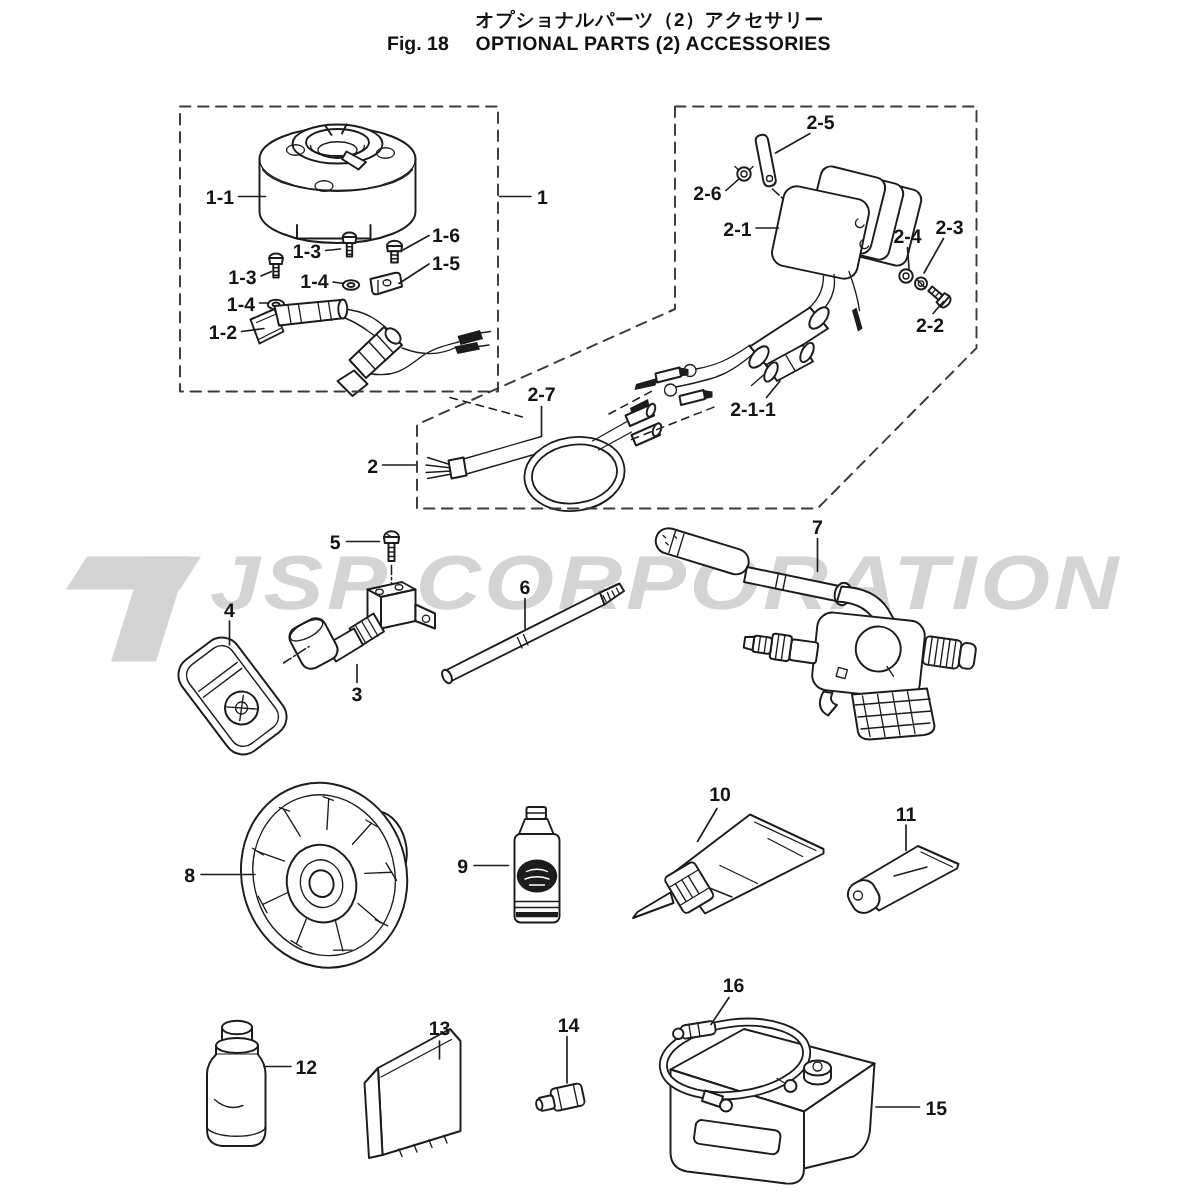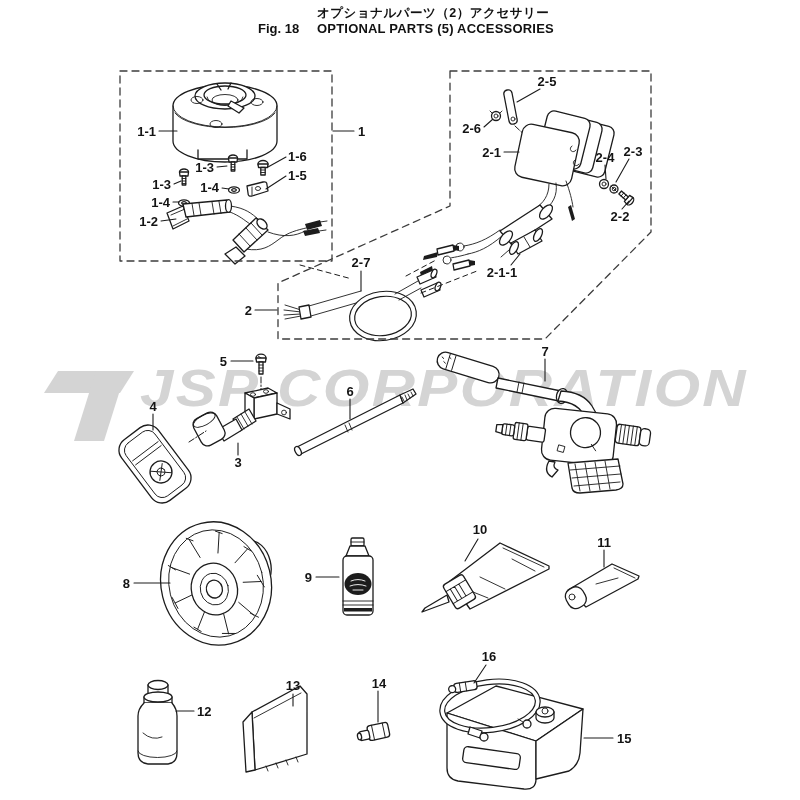--- a/index.html
+++ b/index.html
@@ -32,7 +32,7 @@
 <div class="page">
   <div class="hdr hdr-jp">オプショナルパーツ（2）アクセサリー</div>
   <div class="hdr hdr-fig">Fig. 18</div>
-  <div class="hdr hdr-en">OPTIONAL PARTS (5) ACCESSORIES</div>
+  <div class="hdr hdr-en">OPTIONAL PARTS (2) ACCESSORIES</div>
 
   <svg id="diagram" width="800" height="800" viewBox="0 0 800 800">
 

